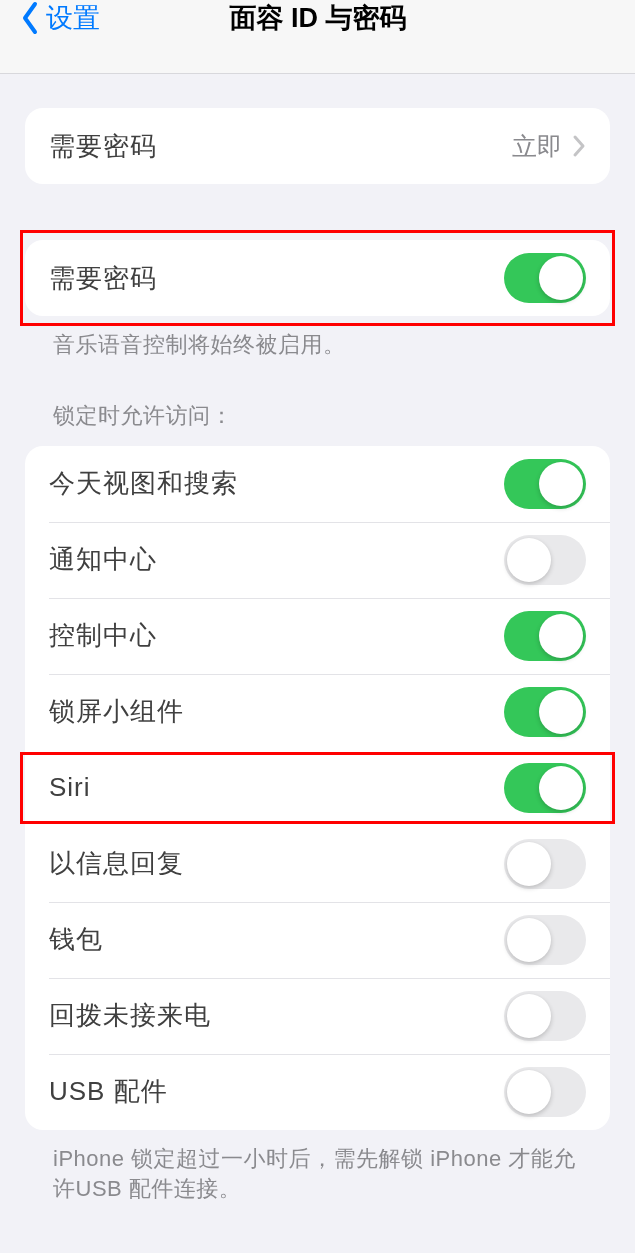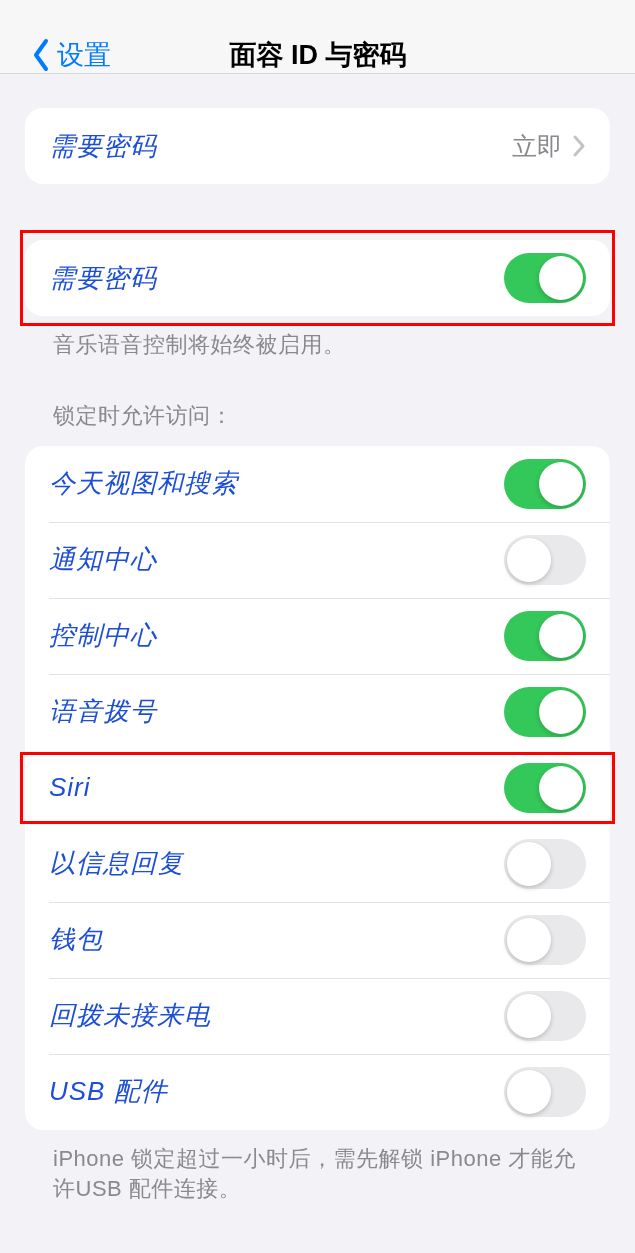--- a/index.html
+++ b/index.html
@@ -19,9 +19,9 @@
       background: #f7f7f7;
       border-bottom: 1px solid #d8d8dc;
       display: flex;
-      align-items: flex-end;
-      position: relative;
-      padding: 0 31px;
+      align-items: flex-start;
+      position: relative;
+      padding: 0 20px;
     }
     .back-btn {
       display: flex;

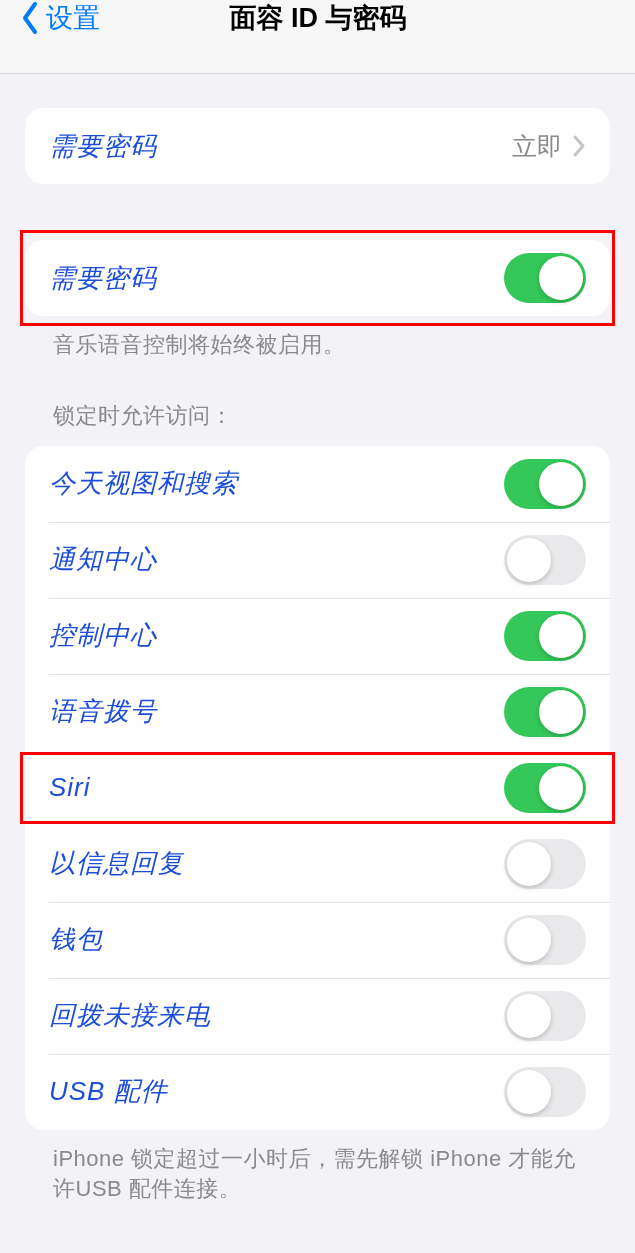--- a/index.html
+++ b/index.html
@@ -77,9 +77,8 @@
     }
     .row-label {
       font-size: 26px;
-      color: #1d4ed8;
+      color: #404040;
       letter-spacing: 1px;
-      font-style: italic;
     }
     .row-right {
       display: flex;

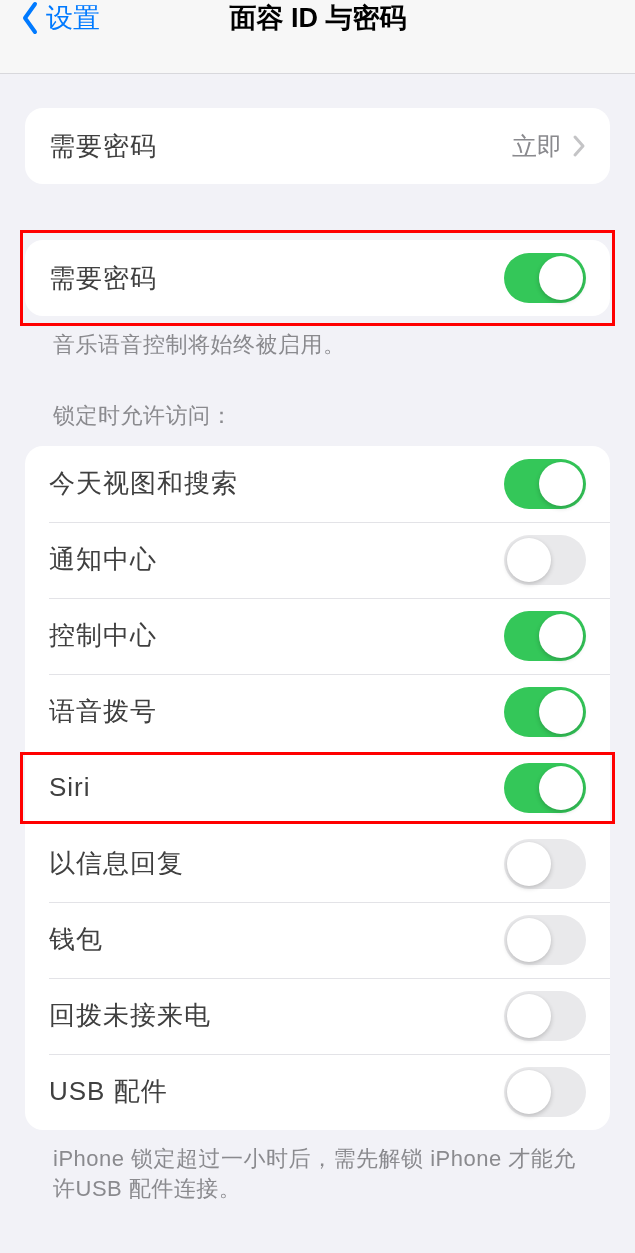--- a/index.html
+++ b/index.html
@@ -222,7 +222,7 @@
         </div>
       </div>
       <div class="group-row">
-        <span class="row-label">语音拨号</span>
+        <span class="row-label">锁屏小组件</span>
         <div class="toggle on">
           <div class="toggle-knob"></div>
         </div>

